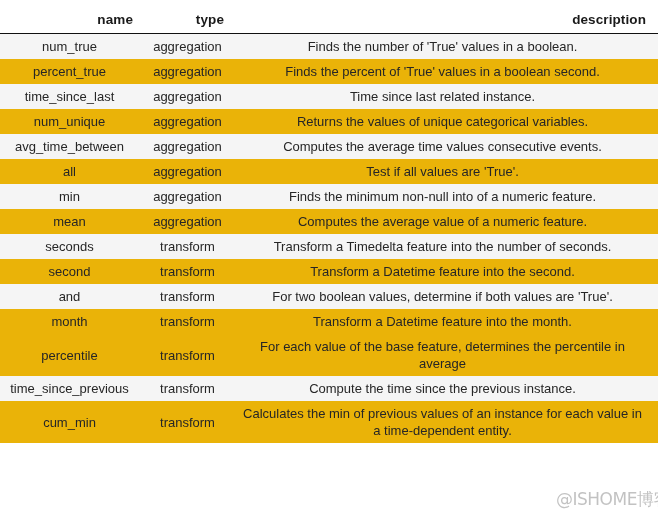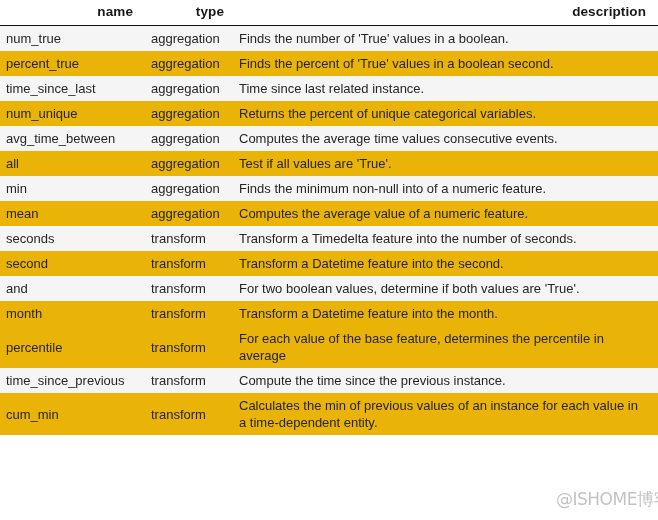--- a/index.html
+++ b/index.html
@@ -19,7 +19,7 @@
   .table-wrap {
     width: 632px;
     box-sizing: border-box;
-    padding-top: 4px;
+    padding-top: 12px;
   }
 
   table.df {

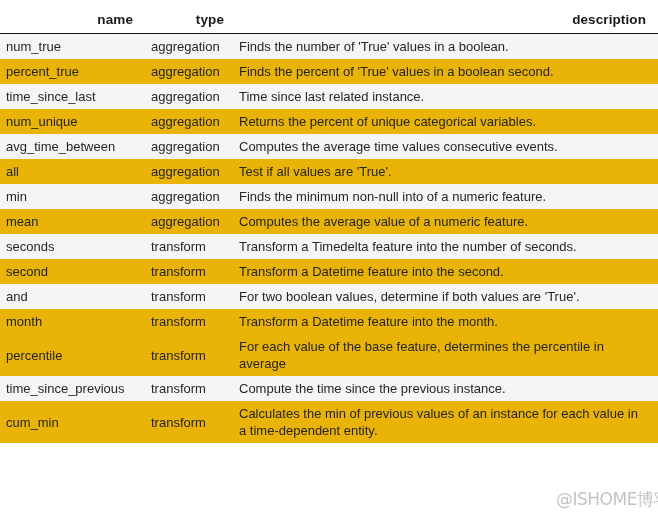--- a/index.html
+++ b/index.html
@@ -52,7 +52,7 @@
   table.df tbody td {
     font-size: 13px;
     color: #262626;
-    text-align: left;
+    text-align: center;
     vertical-align: middle;
     padding: 4px 12px 4px 6px;
     line-height: 17px;

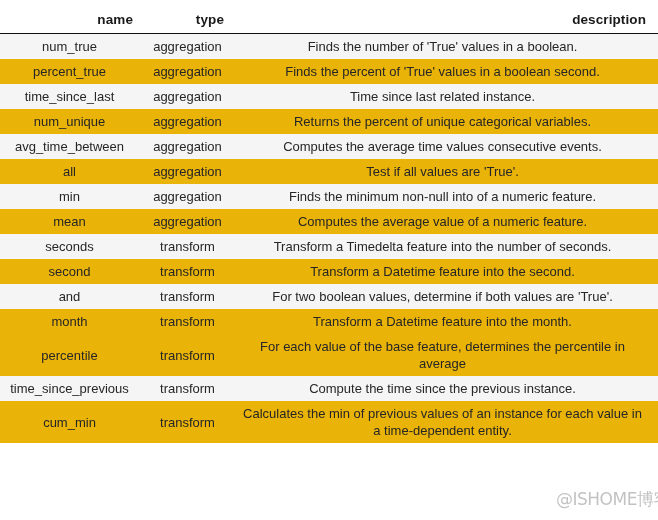--- a/index.html
+++ b/index.html
@@ -116,7 +116,7 @@
         <tr class="even">
           <td class="t-name">num_unique</td>
           <td class="t-type">aggregation</td>
-          <td class="t-desc">Returns the percent of unique categorical variables.</td>
+          <td class="t-desc">Returns the values of unique categorical variables.</td>
         </tr>
         <tr class="odd">
           <td class="t-name">avg_time_between</td>

